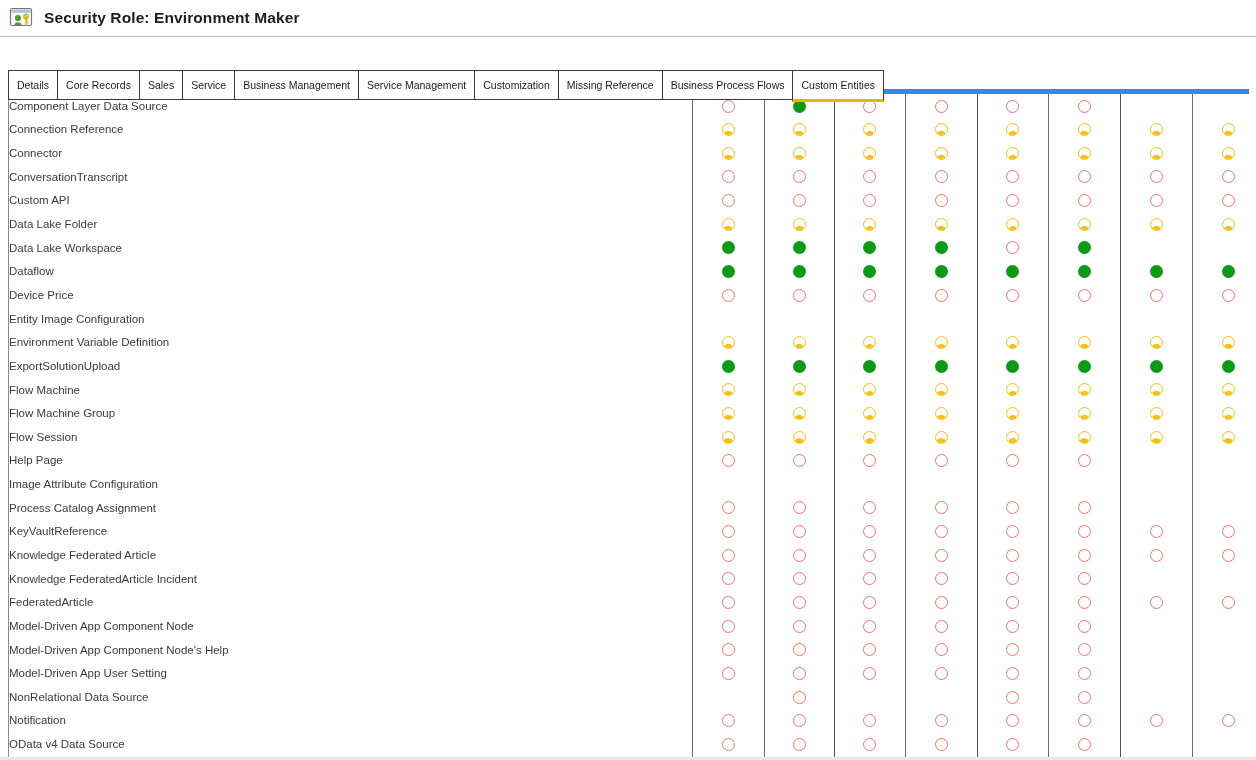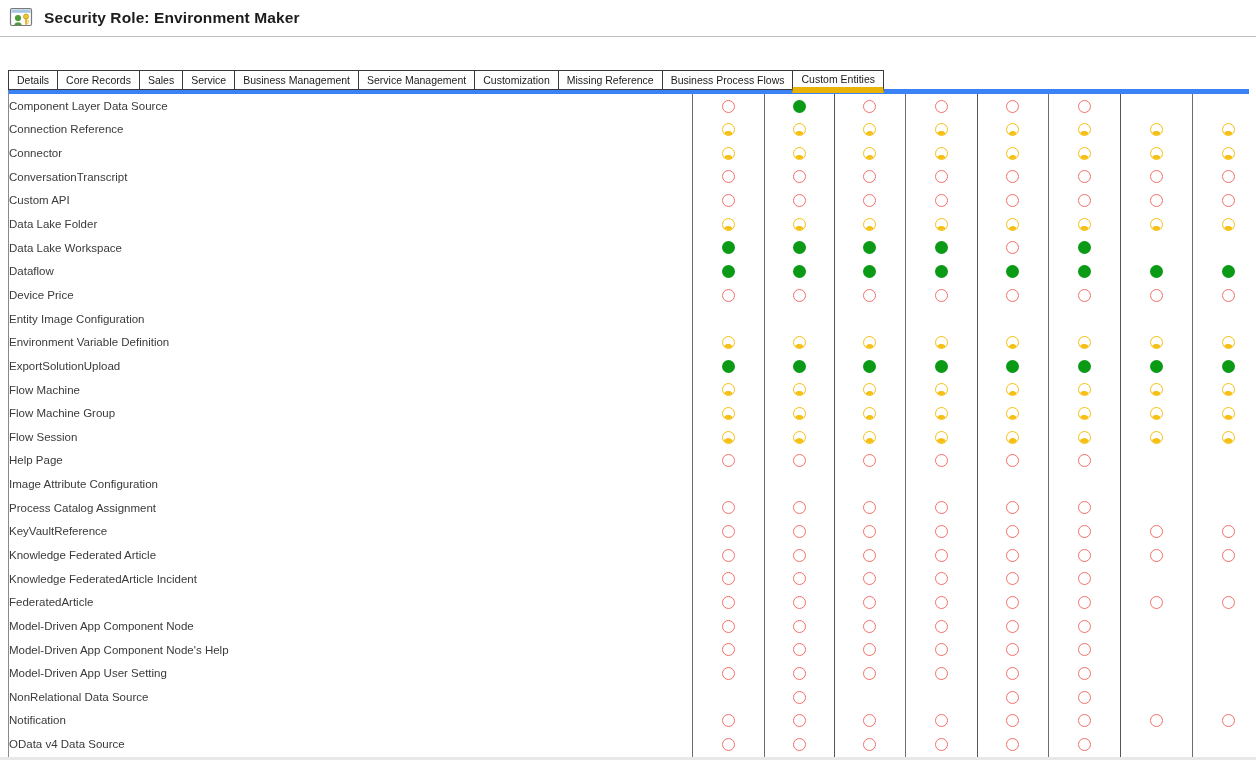--- a/index.html
+++ b/index.html
@@ -61,7 +61,7 @@
     display: flex;
     align-items: center;
     justify-content: center;
-    padding: 8px 8px;
+    padding: 14px 8px;
     height: 20px;
     box-sizing: border-box;
     white-space: nowrap;

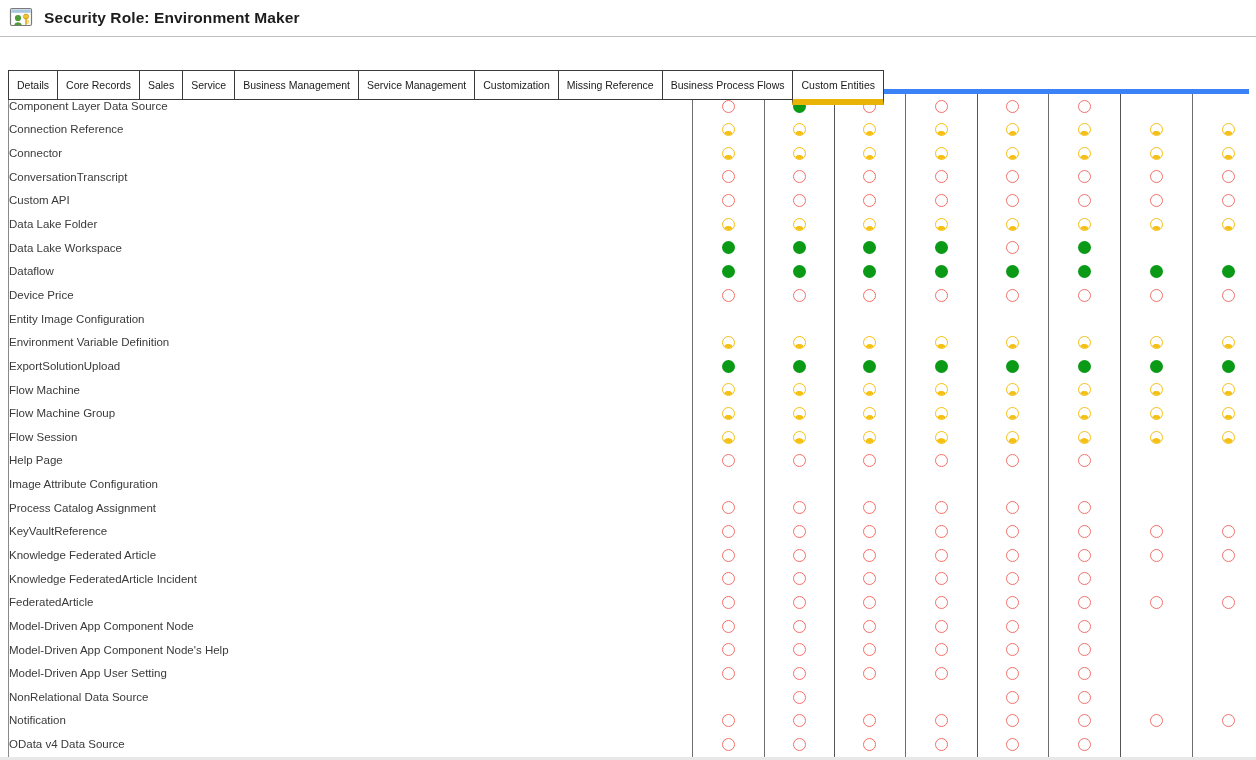--- a/index.html
+++ b/index.html
@@ -69,7 +69,7 @@
   }
   .tab:last-child { border-right: 1px solid #3a3a3a; }
   .tab.selected {
-    border-bottom: 6px solid #eab308;
+    border-bottom: 3px solid #eab308;
     font-weight: normal;
   }
 

